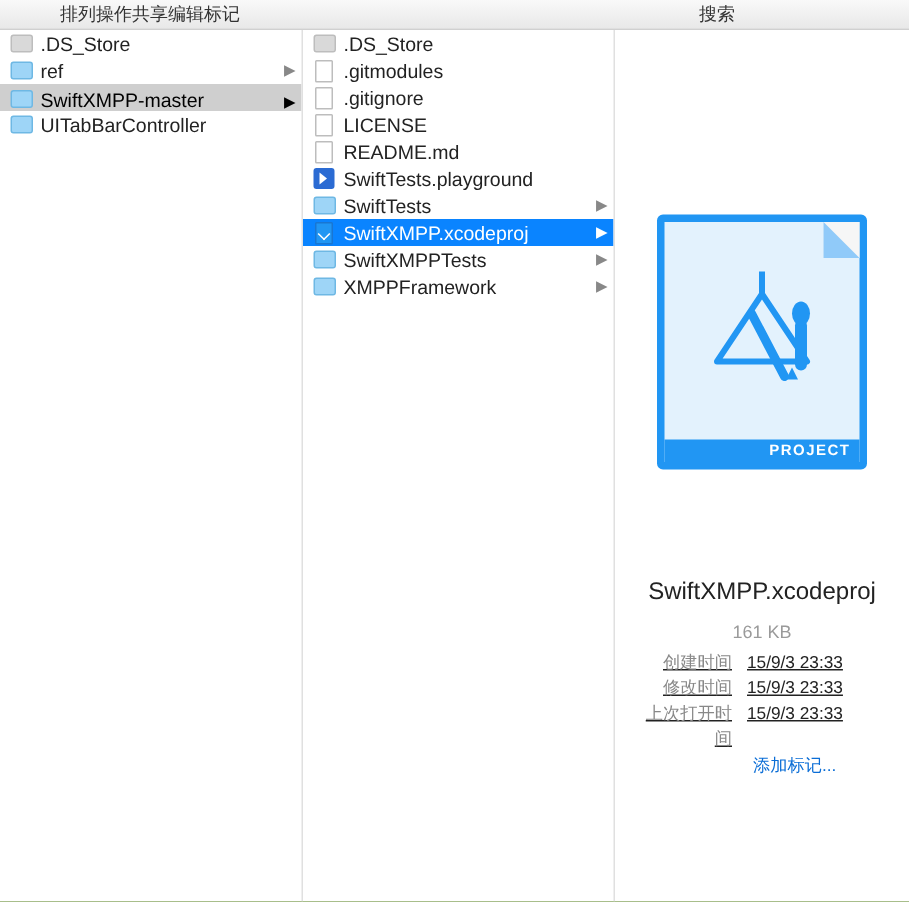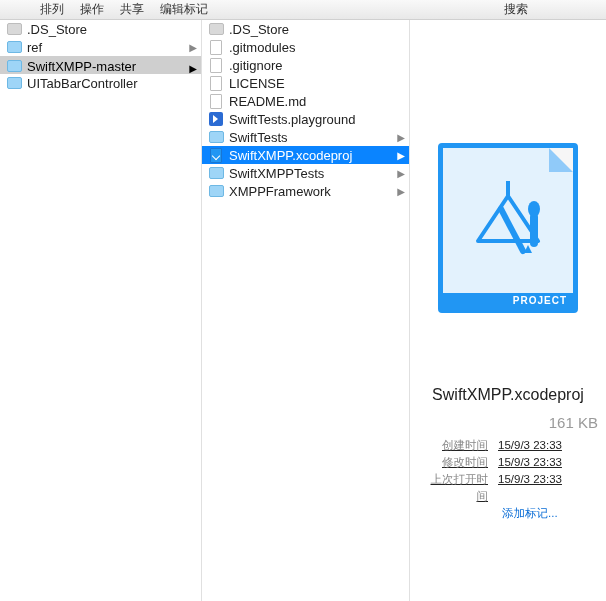--- a/index.html
+++ b/index.html
@@ -29,7 +29,6 @@
     }
     .toolbar .menu-left {
       display: flex;
-      gap: 16px;
       margin-left: 32px;
     }
     .toolbar .spacer {

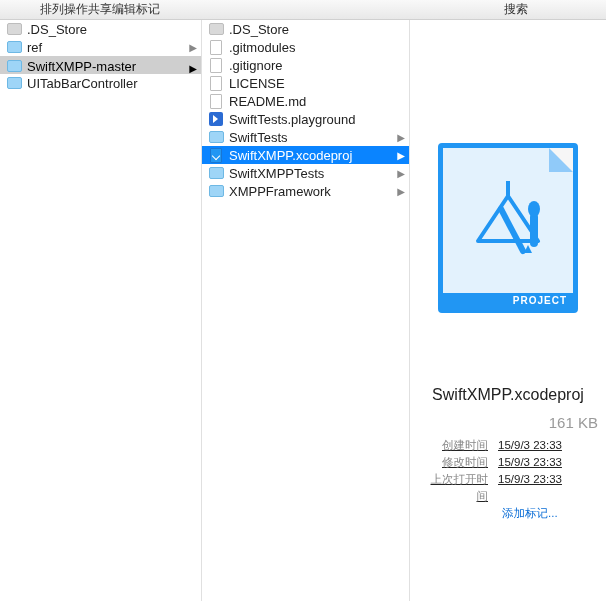--- a/index.html
+++ b/index.html
@@ -35,7 +35,7 @@
       flex: 1;
     }
     .toolbar .search-label {
-      margin-right: 70px;
+      margin-right: 108px;
     }
     .content {
       display: flex;

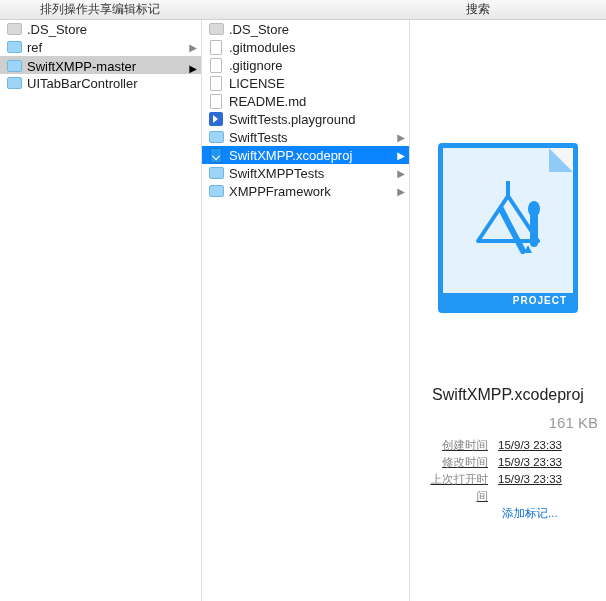--- a/index.html
+++ b/index.html
@@ -201,8 +201,8 @@
       color: #222;
     }
     .preview-size {
-      text-align: right;
-      font-size: 15px;
+      text-align: center;
+      font-size: 12px;
       color: #9a9a9a;
       margin-top: 10px;
       margin-bottom: 4px;

